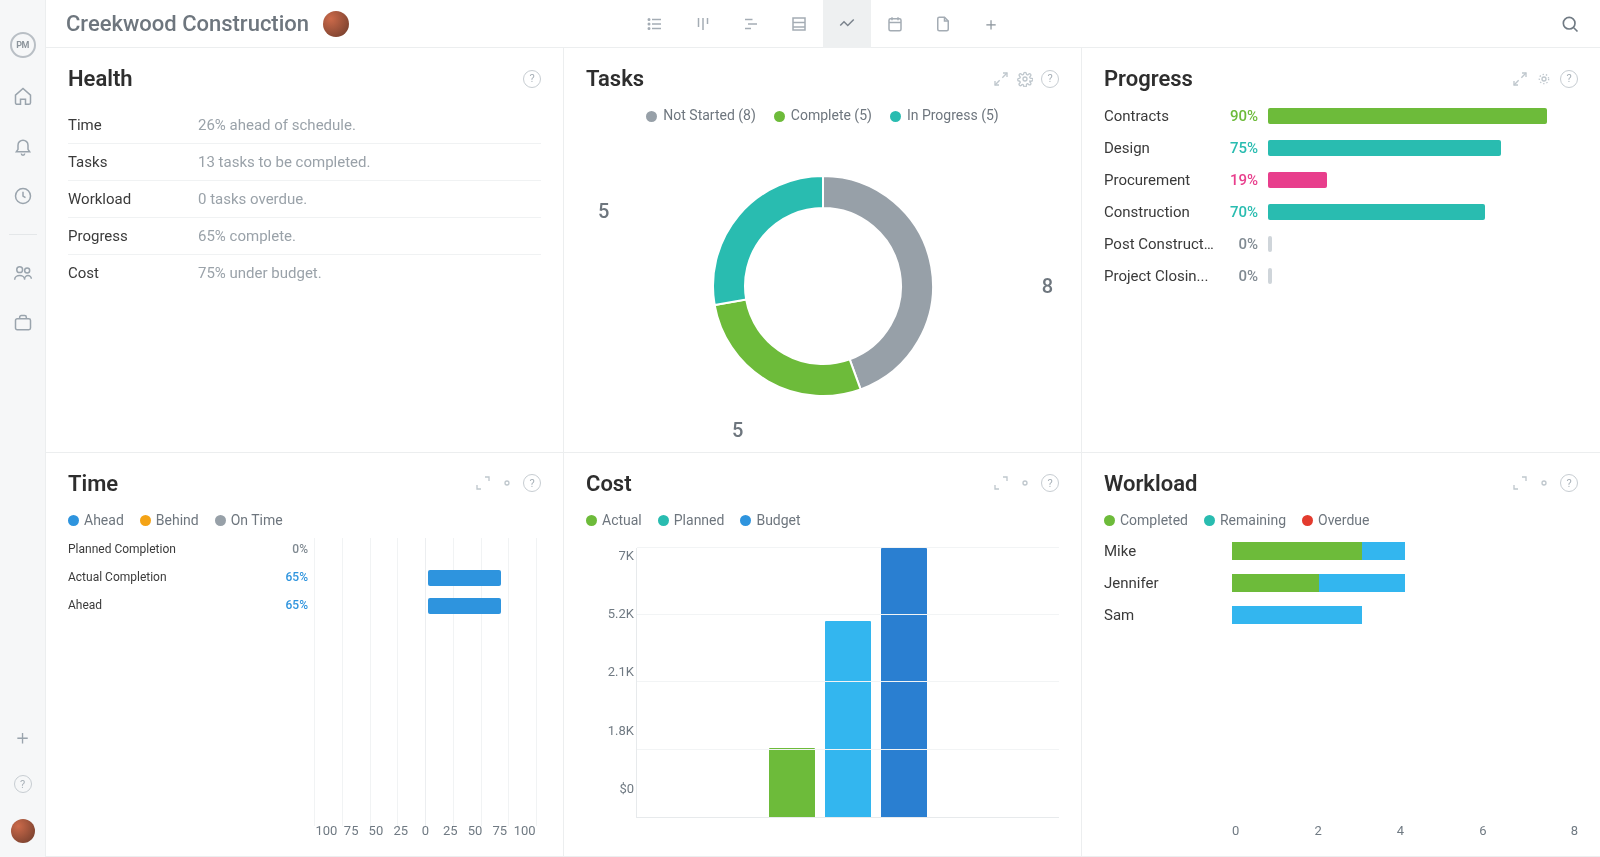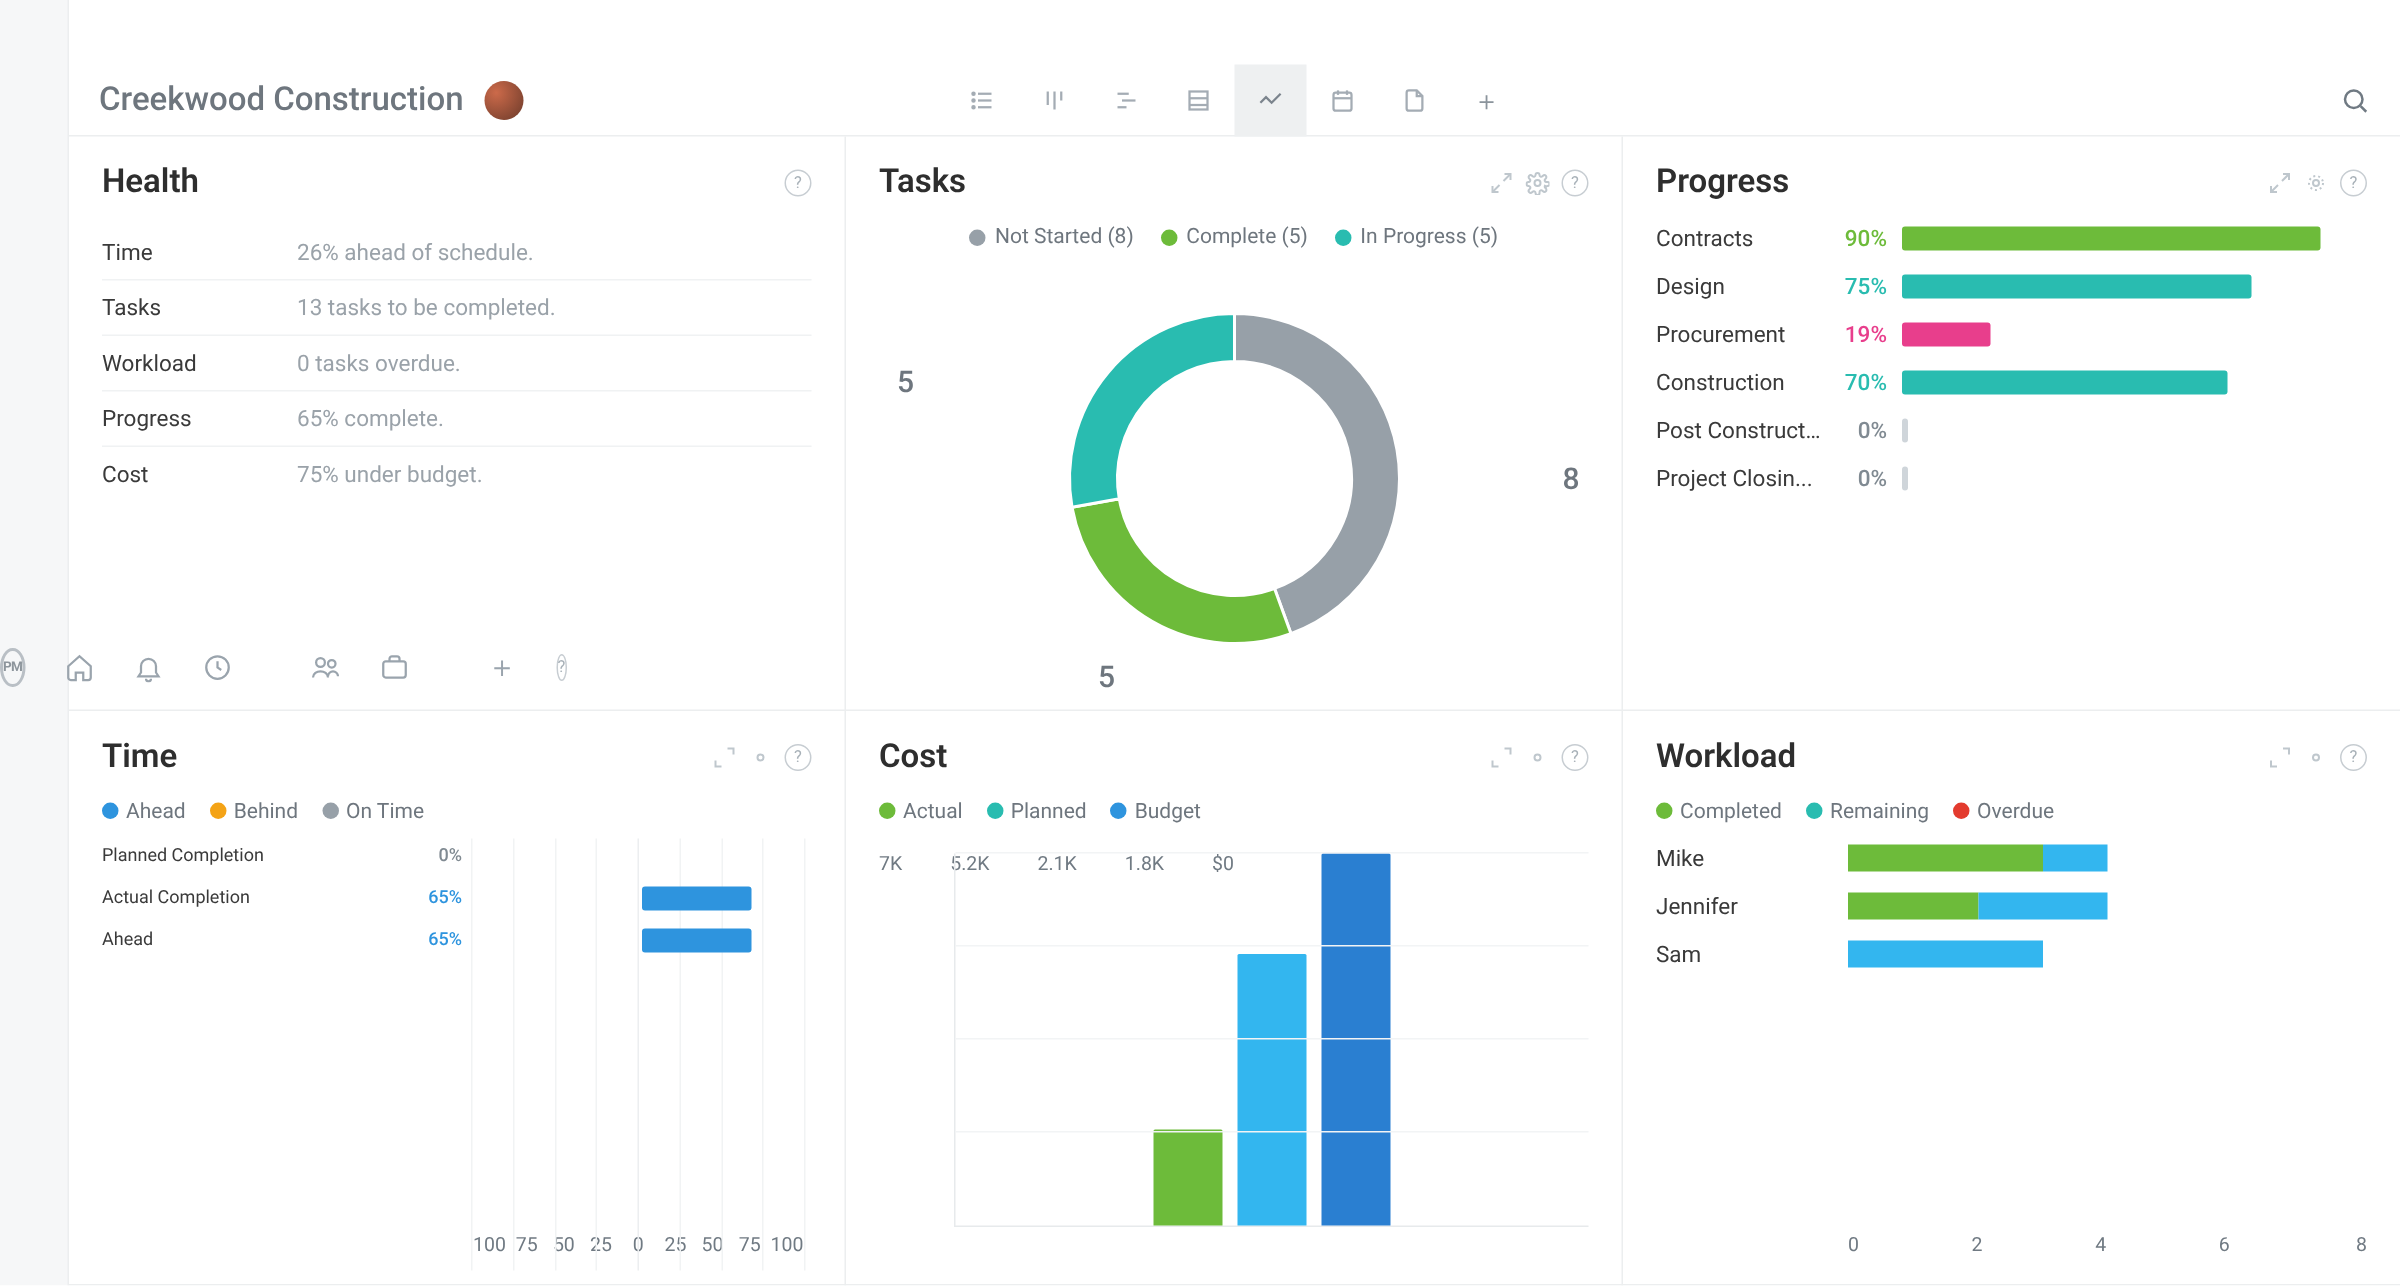--- a/index.html
+++ b/index.html
@@ -11,7 +11,7 @@
   .siderail .spacer-grow { flex:1; }
   .siderail .avatar-sm { width:24px; height:24px; border-radius:50%; background: radial-gradient(circle at 30% 30%, #cc6a4a, #6b3a2a); margin-bottom:14px; cursor:pointer;}
   .siderail .divider-sm { width:28px; height:1px; background:#e4e7e9; }
-  .main { flex:1; display:flex; flex-direction:column;margin-top:43px; }
+  .main { flex:1; display:flex; flex-direction:column; }
   .topbar { height:48px; display:flex; align-items:center; padding:0 20px; border-bottom:1px solid #eceeef; position:relative; }
   .topbar .title { font-size:22px; font-weight:500; color:#6e767e; margin-right:14px;}
   .topbar .title-avatar { width:26px; height:26px; border-radius:50%; background: radial-gradient(circle at 30% 30%, #cc6a4a, #6b3a2a);}

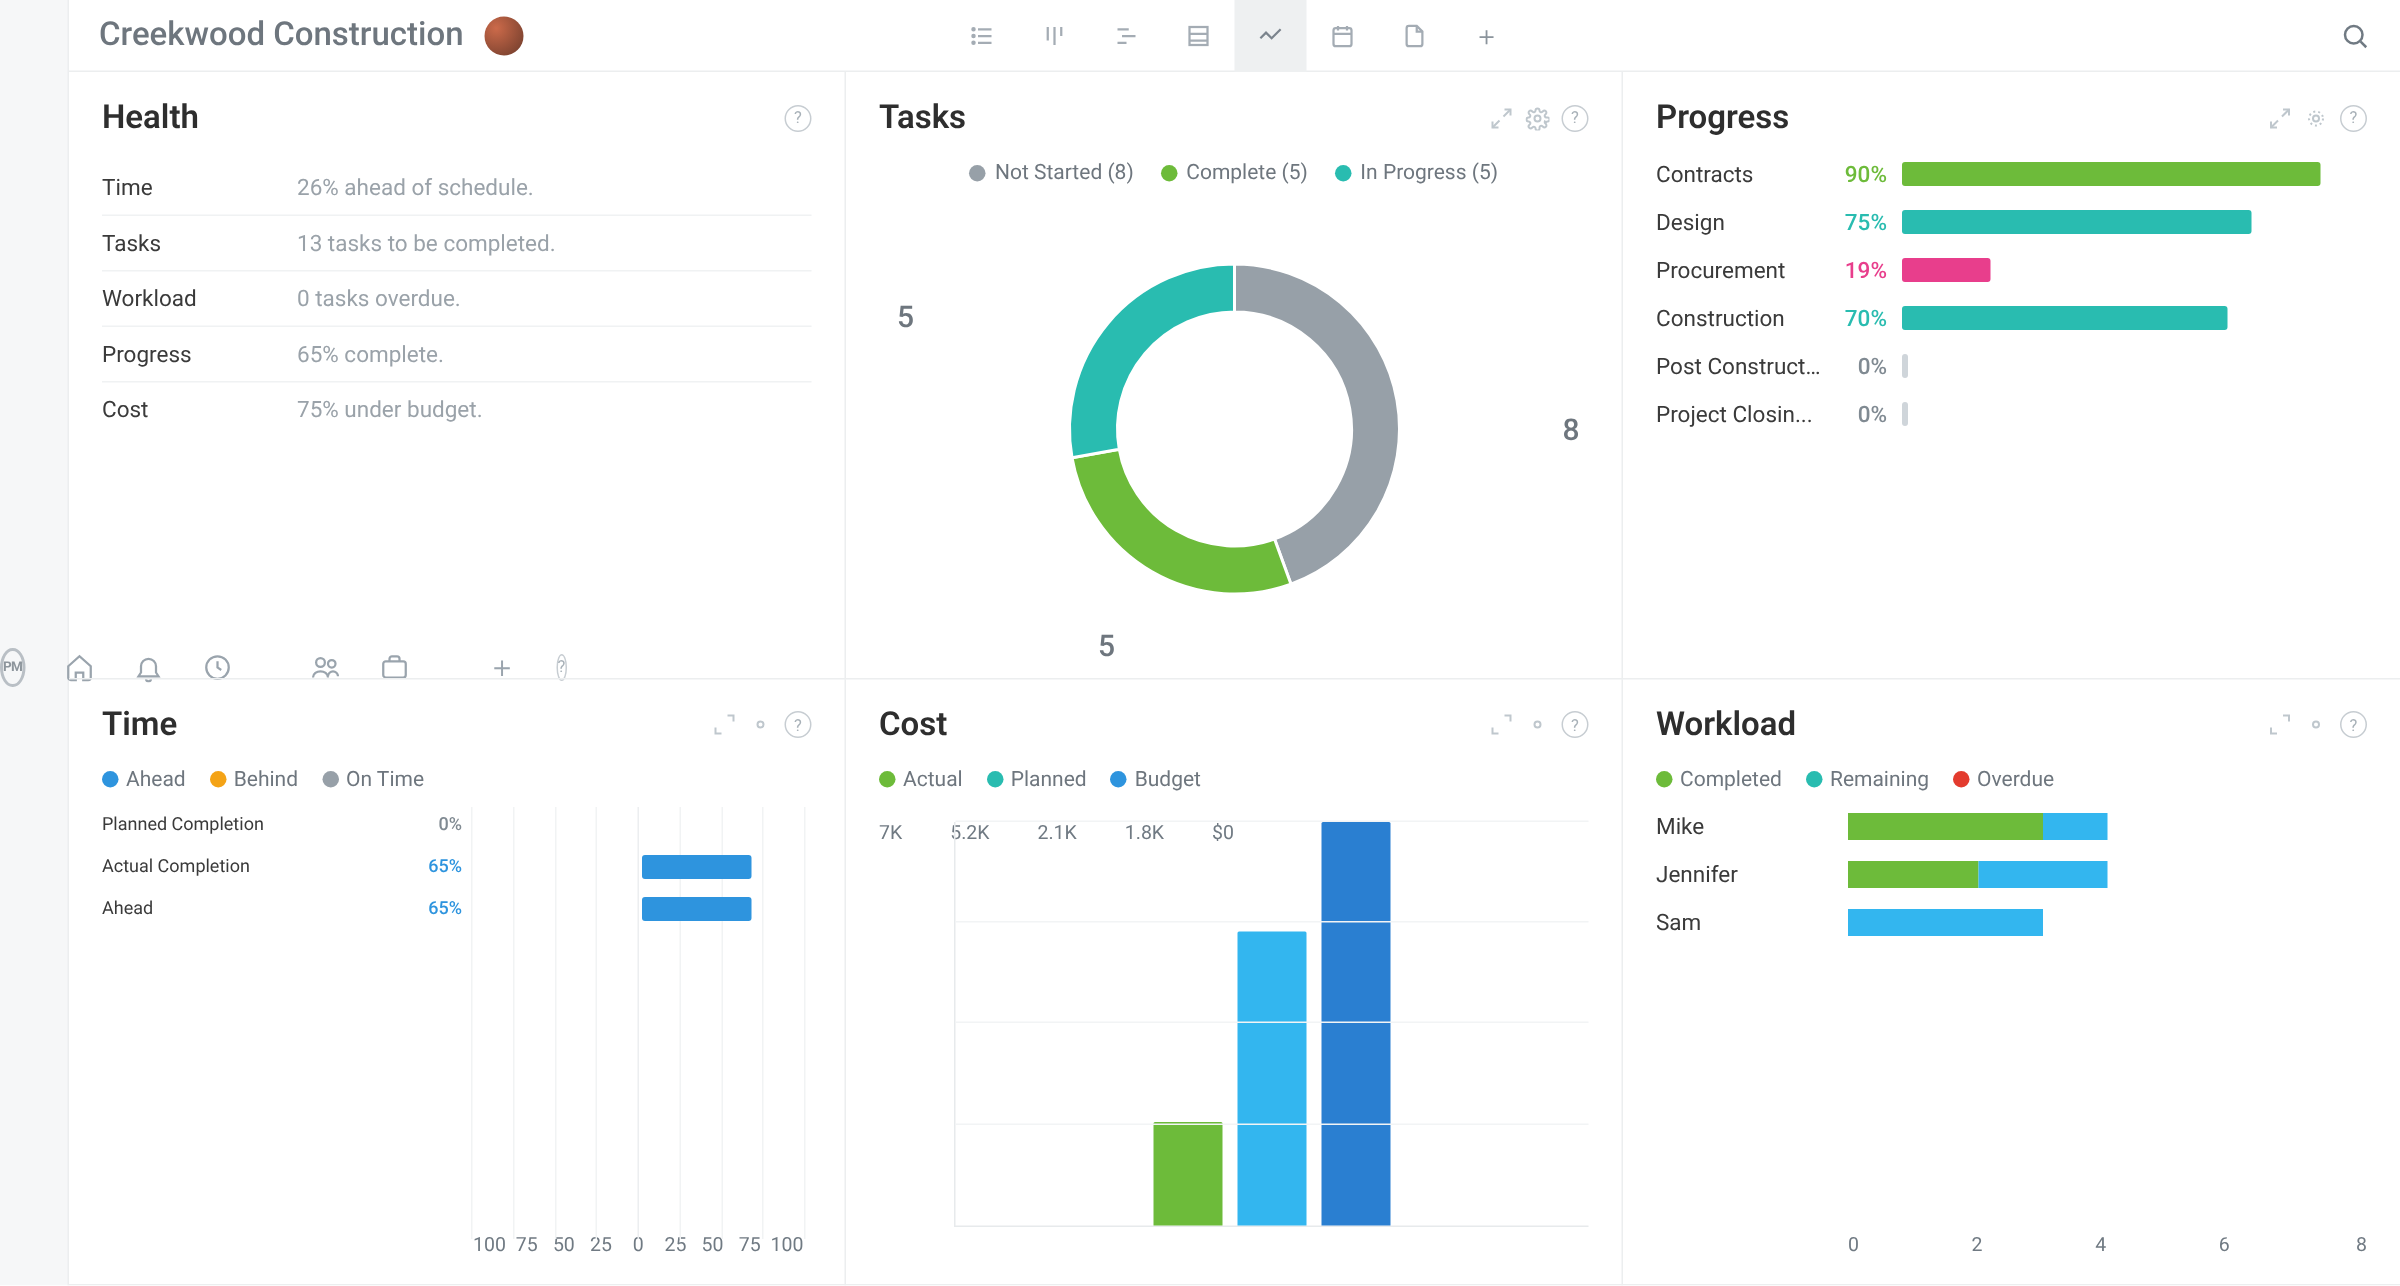--- a/index.html
+++ b/index.html
@@ -5,7 +5,7 @@
   * { box-sizing: border-box; margin: 0; padding: 0; }
   body { font-family: -apple-system, BlinkMacSystemFont, "Segoe UI", Roboto, Helvetica, Arial, sans-serif; background: #fff; color: #2b2b2b; }
   .app { display: flex; height: 857px; width: 1600px; }
-  .siderail { width: 46px; background: #f6f7f8; display: flex; flex-direction: row; align-items: center; padding-top: 32px; gap: 26px; border-right: 1px solid #eceeef; }
+  .siderail { width: 46px; background: #f6f7f8; display: flex; flex-direction: column; align-items: center; padding-top: 32px; gap: 26px; border-right: 1px solid #eceeef; }
   .siderail .logo { width: 26px; height: 26px; border-radius: 50%; border: 2px solid #b9bfc5; display:flex; align-items:center; justify-content:center; font-size:9px; font-weight:700; color:#8d959c; letter-spacing:-0.5px;}
   .siderail .icon { color:#9aa4ad; cursor:pointer; display:flex; align-items:center; justify-content:center; width:24px; height:24px;}
   .siderail .spacer-grow { flex:1; }

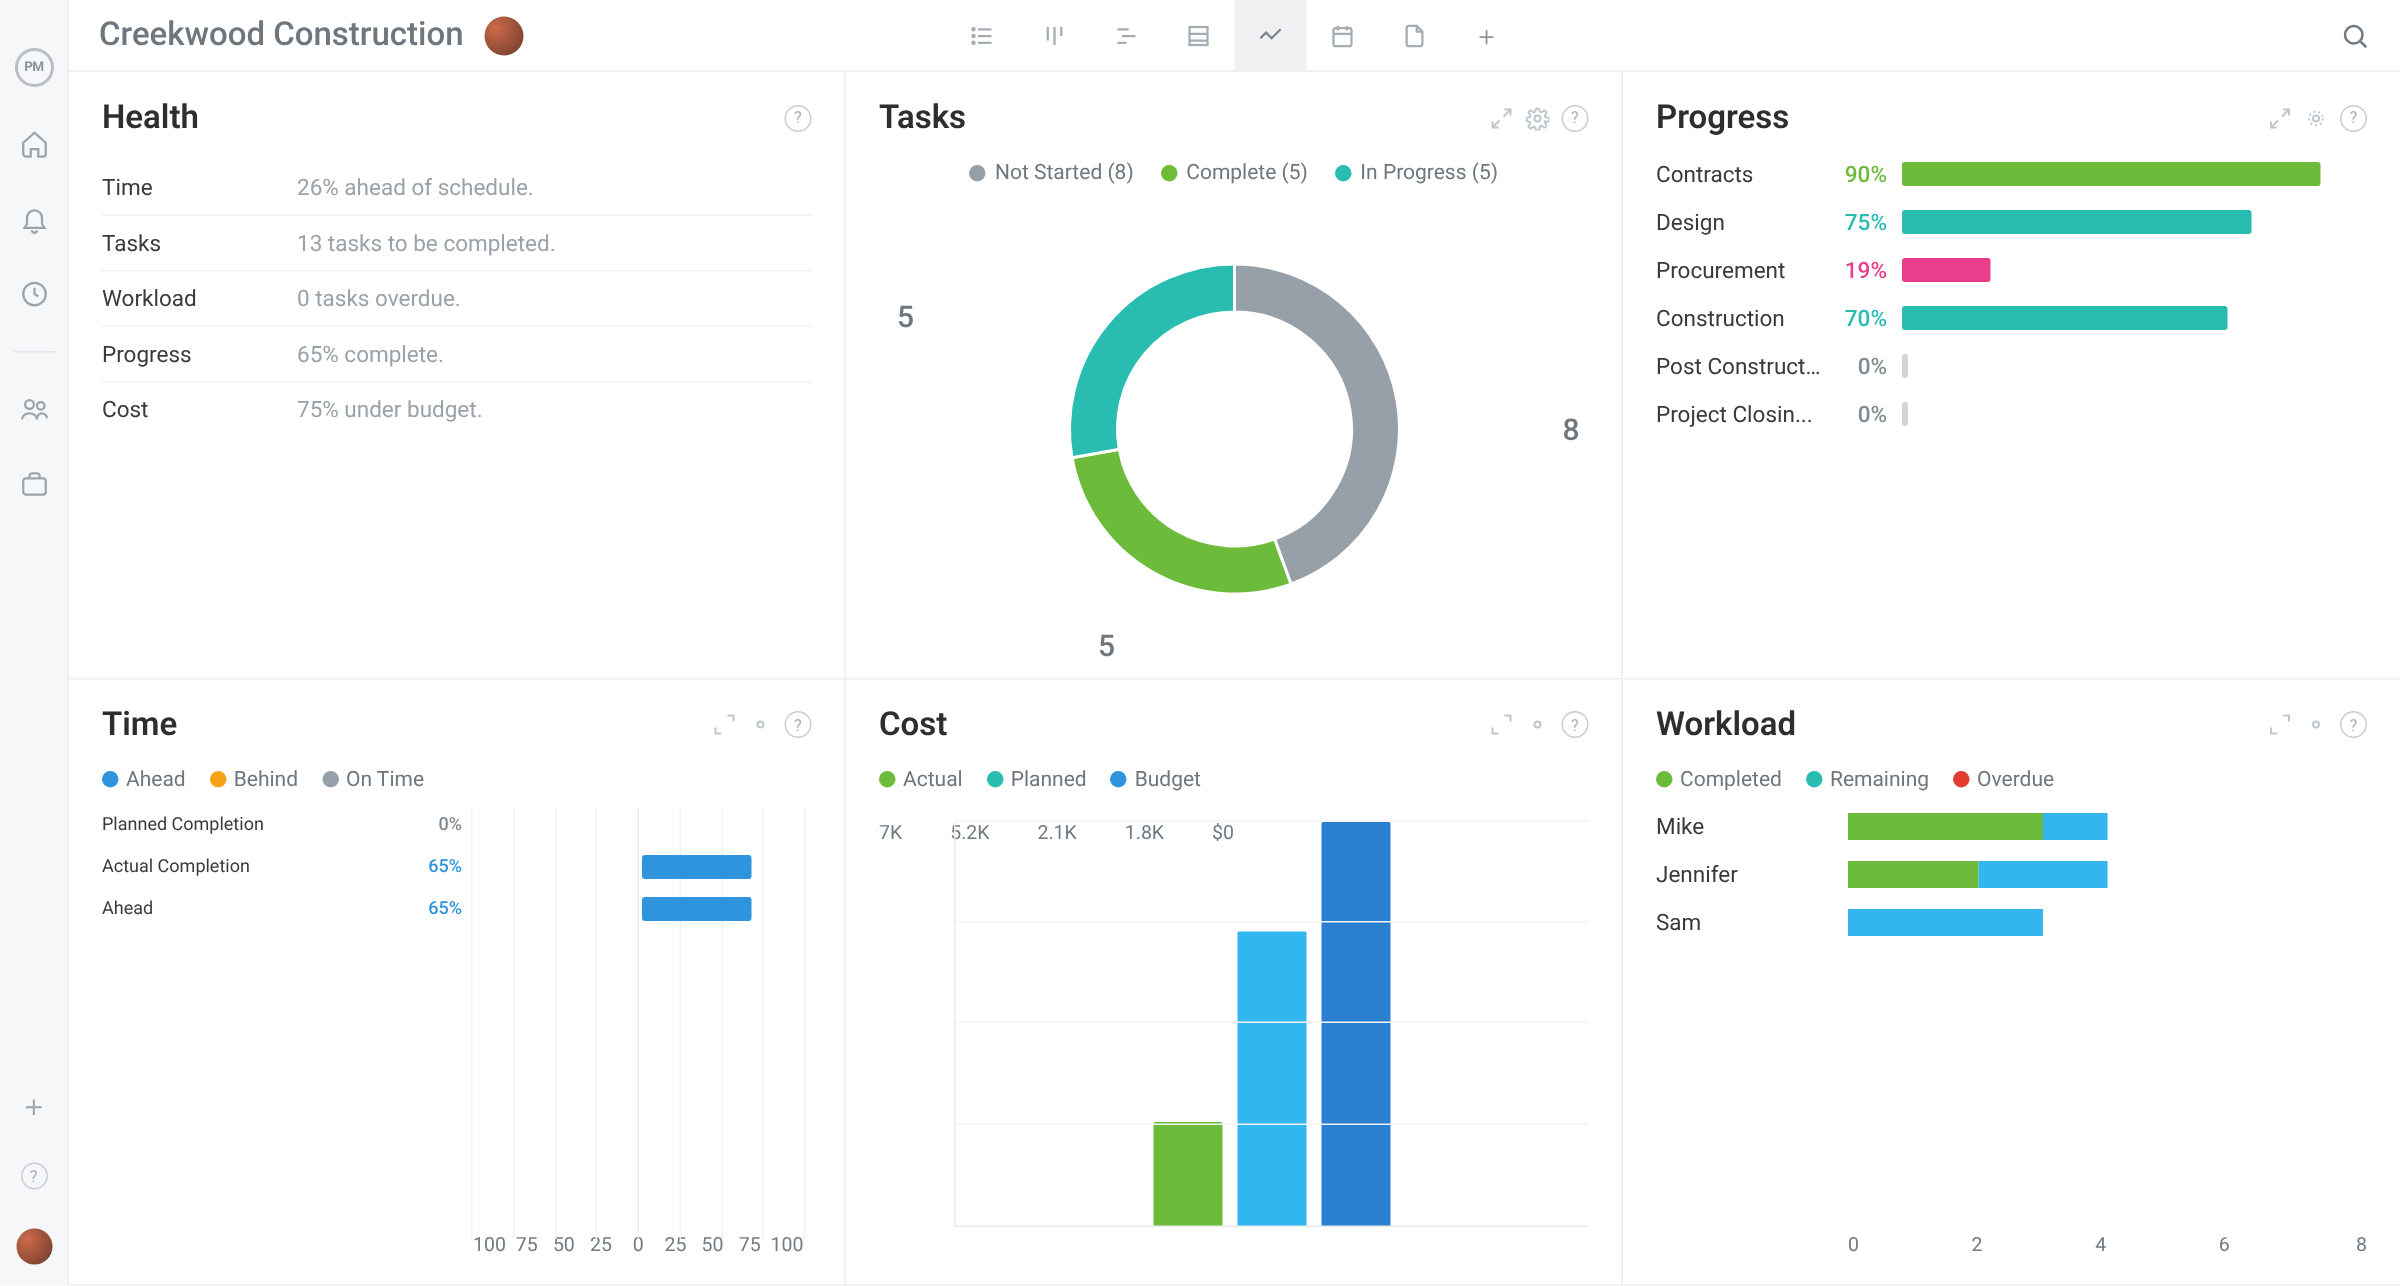--- a/index.html
+++ b/index.html
@@ -55,7 +55,7 @@
   .time-axis span{ width:30px; text-align:center;}
   
   .cost-chart { flex:1; display:flex; position:relative; padding-left:50px; padding-bottom:4px; padding-top:6px;}
-  .cost-yaxis { position:absolute; left:0; top:6px; bottom:26px; width:48px; display:flex; flex-direction:row; justify-content:space-between; text-align:right; font-size:13px; color:#707a83;gap:32px;}
+  .cost-yaxis { position:absolute; left:0; top:6px; bottom:26px; width:48px; display:flex; flex-direction:column; justify-content:space-between; text-align:right; font-size:13px; color:#707a83;gap:32px;}
   .cost-plot { flex:1; border-left:1px solid #e7eaec; border-bottom:1px solid #e7eaec; display:flex; align-items:flex-end; justify-content:center; gap:10px; position:relative;}
   .cost-plot .gline { position:absolute; left:0; right:0; height:1px; background:#f2f4f5;}
   .cost-bar { width:46px; border-radius:1px 1px 0 0;}

